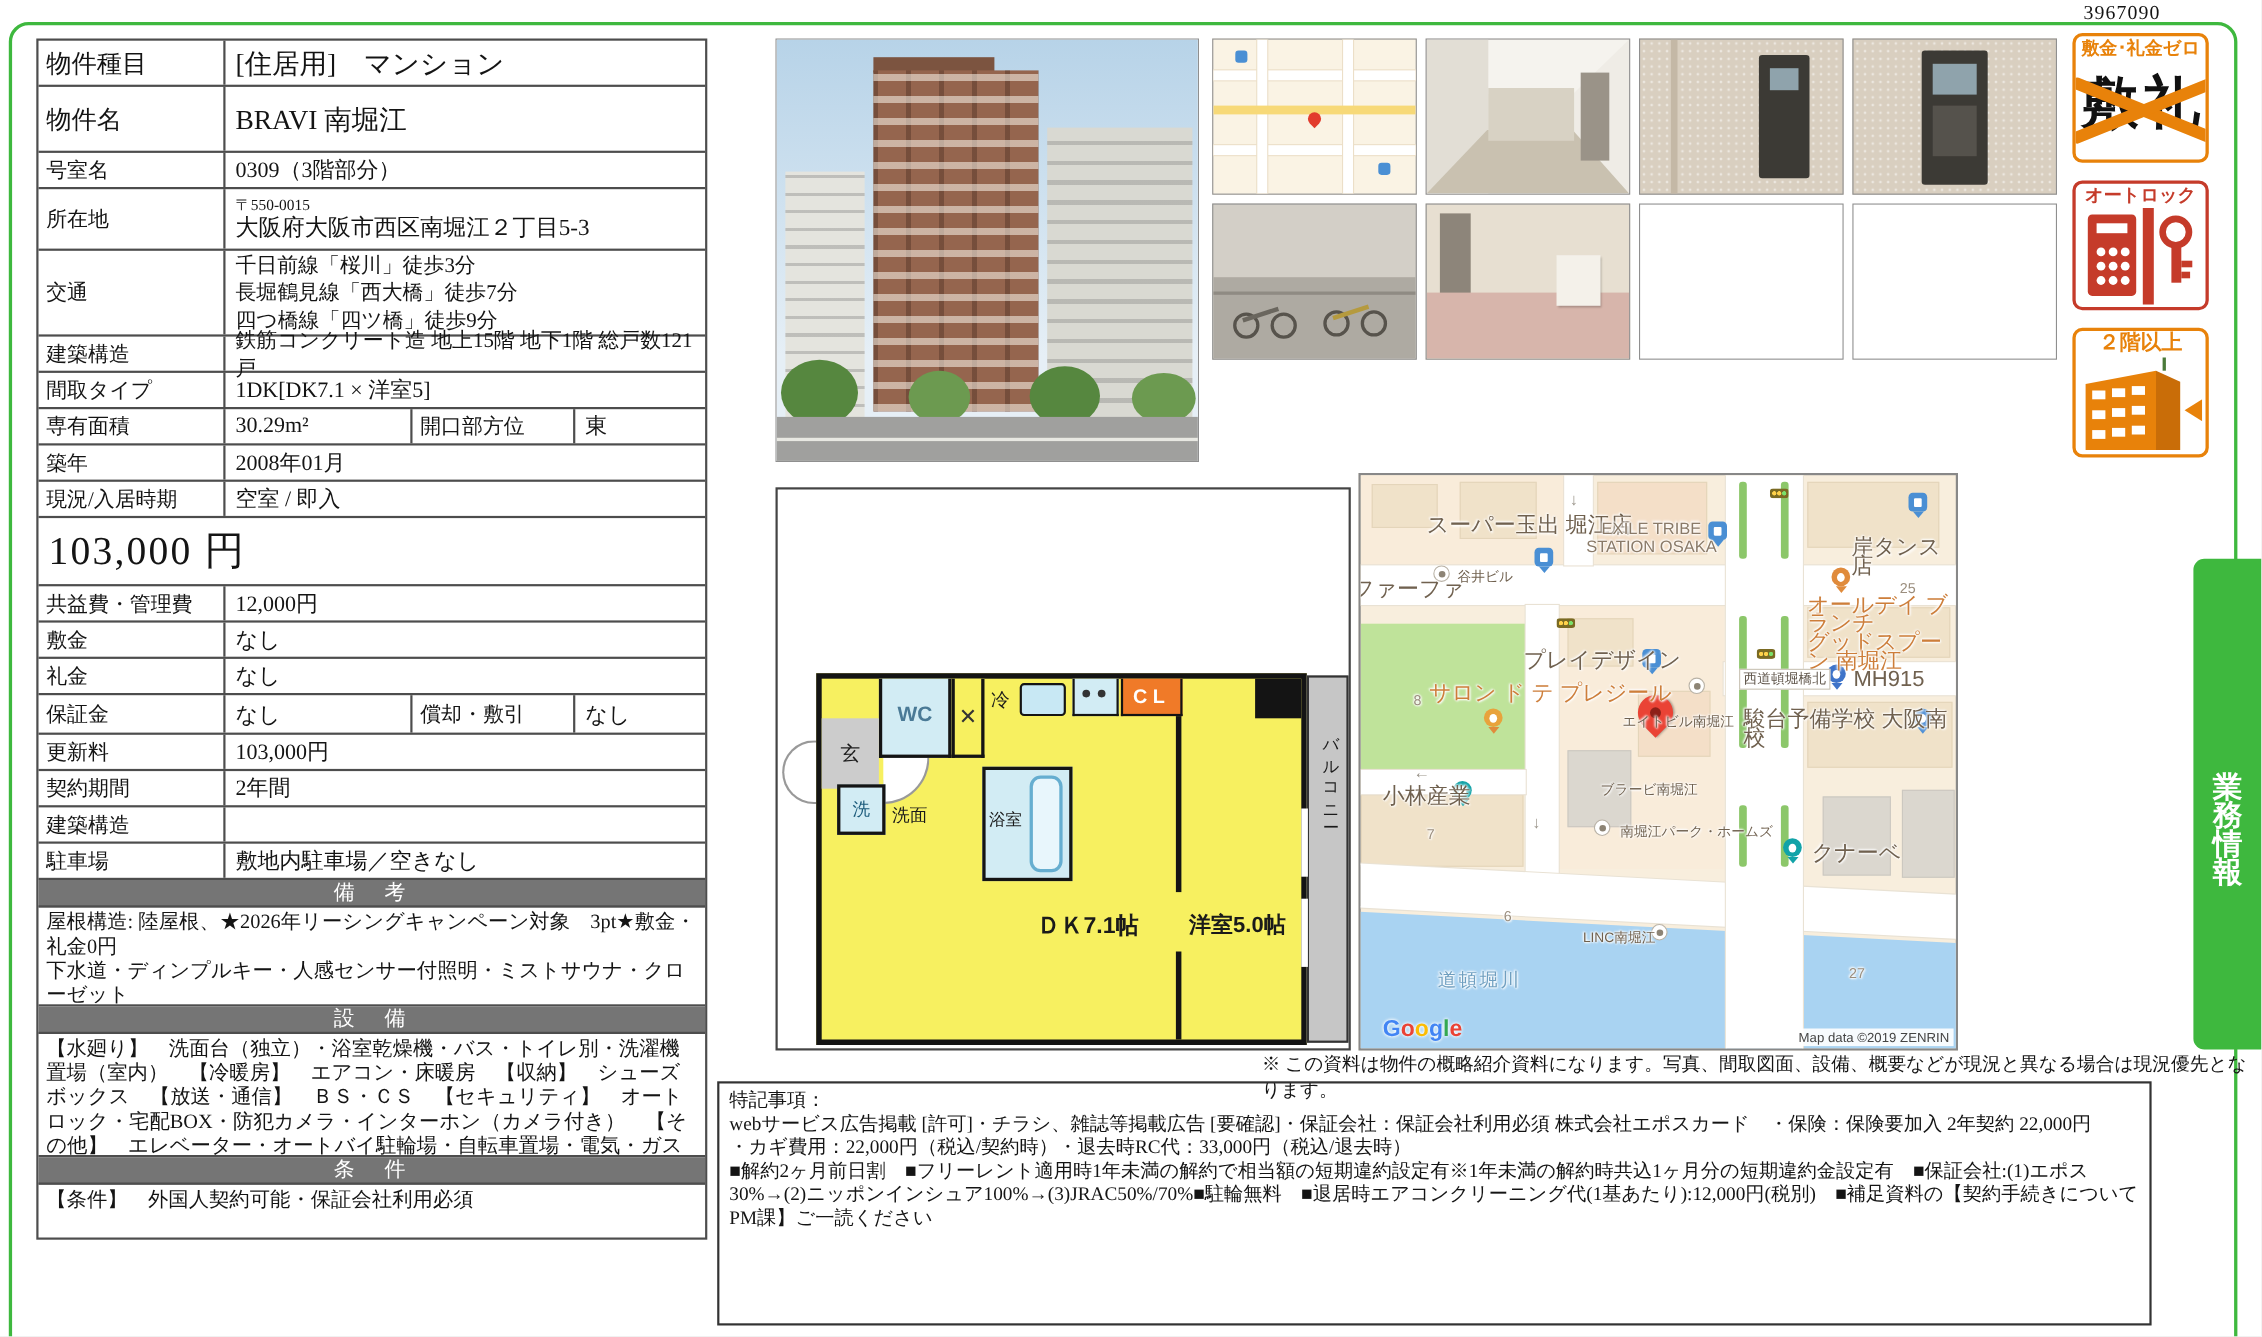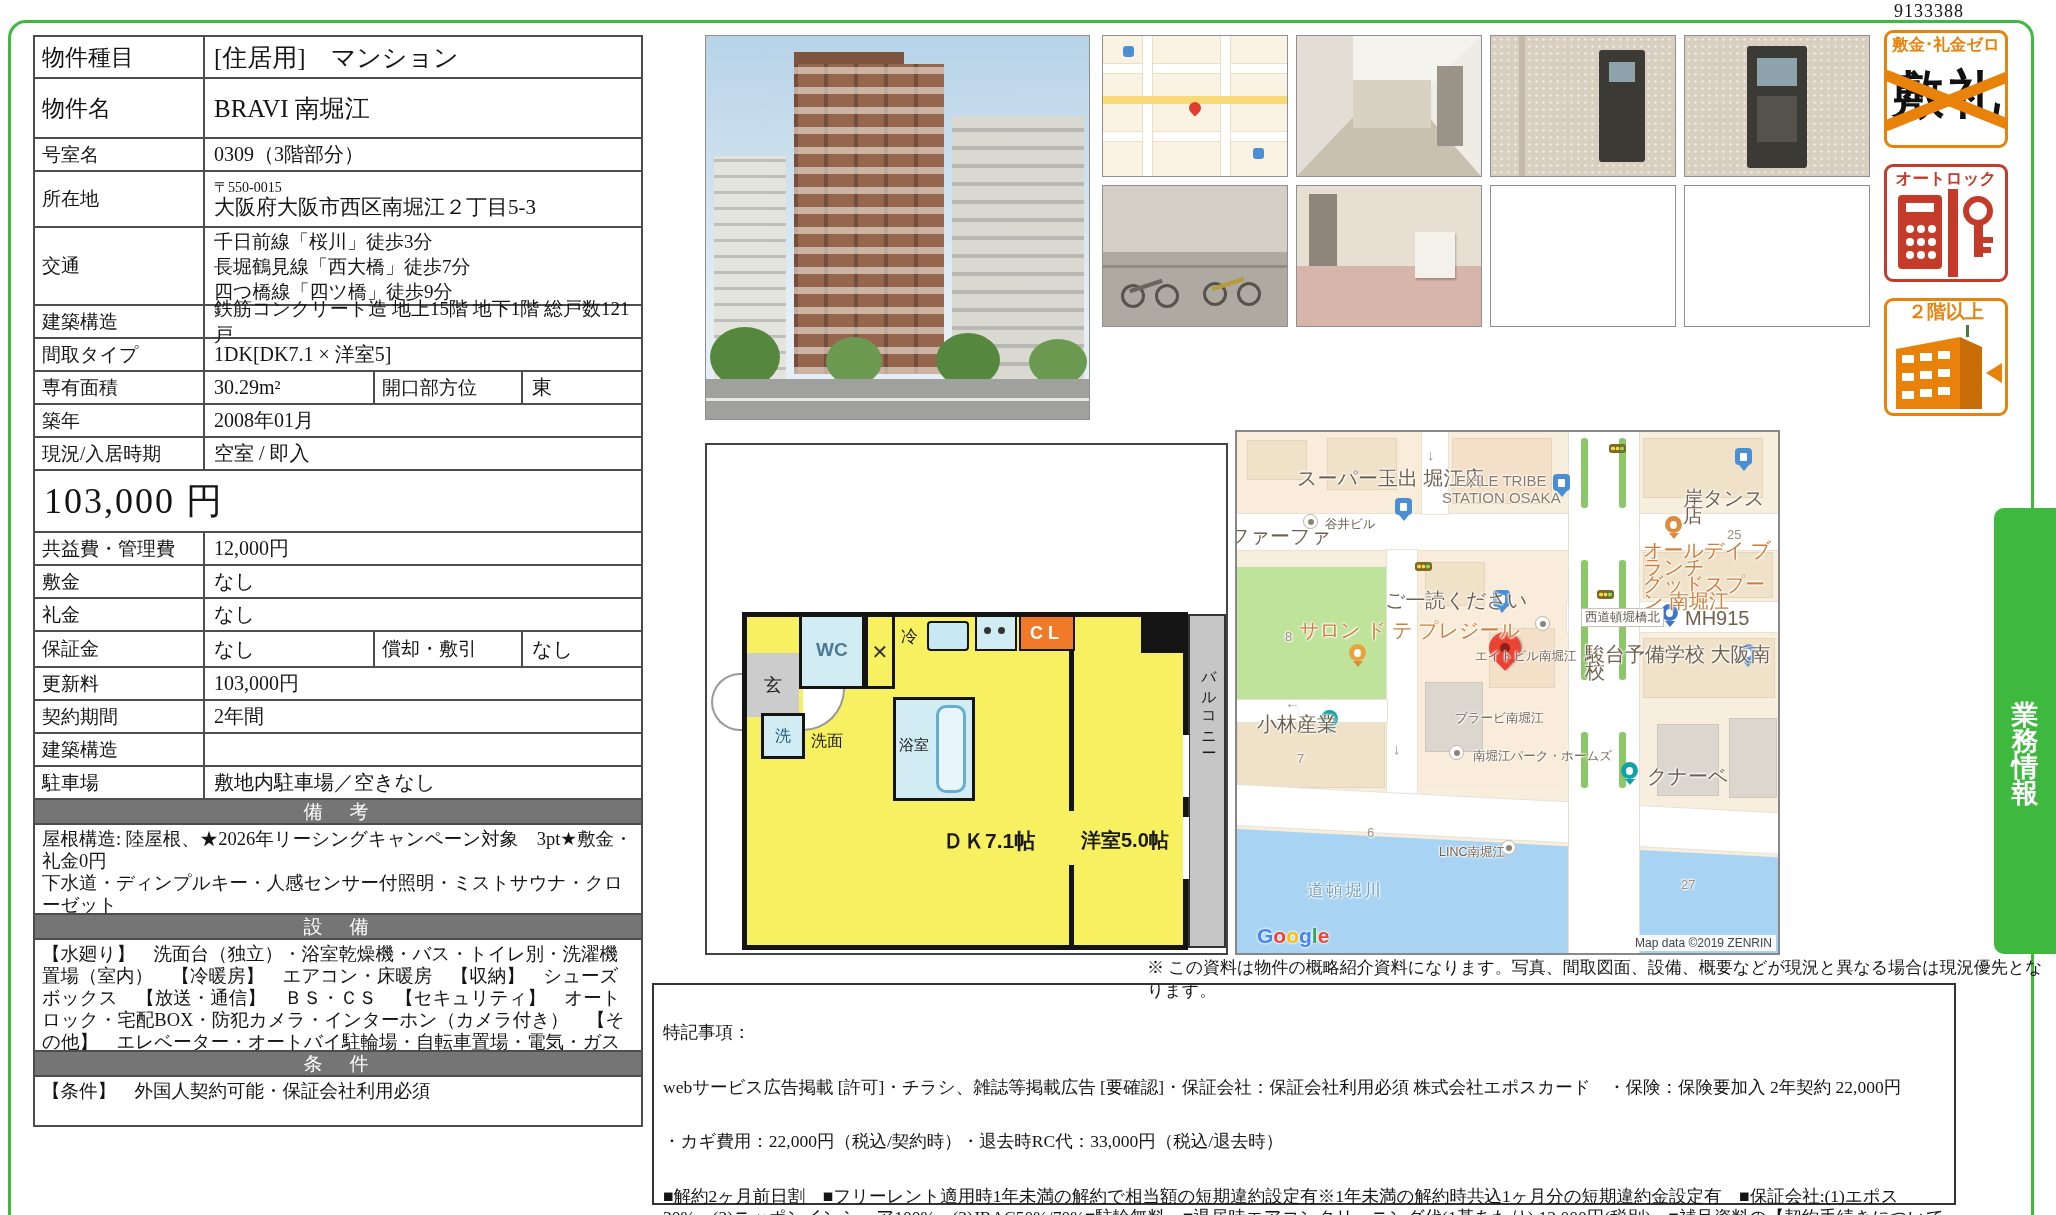--- a/index.html
+++ b/index.html
@@ -175,7 +175,7 @@
 
 <div id="page">
   <div id="green-frame"></div>
-  <div id="doc-number">9133388</div>
+  <div id="doc-number">3967090</div>
 
   <div id="spec-table">
     <div class="trow fs-big" style="height:42px">

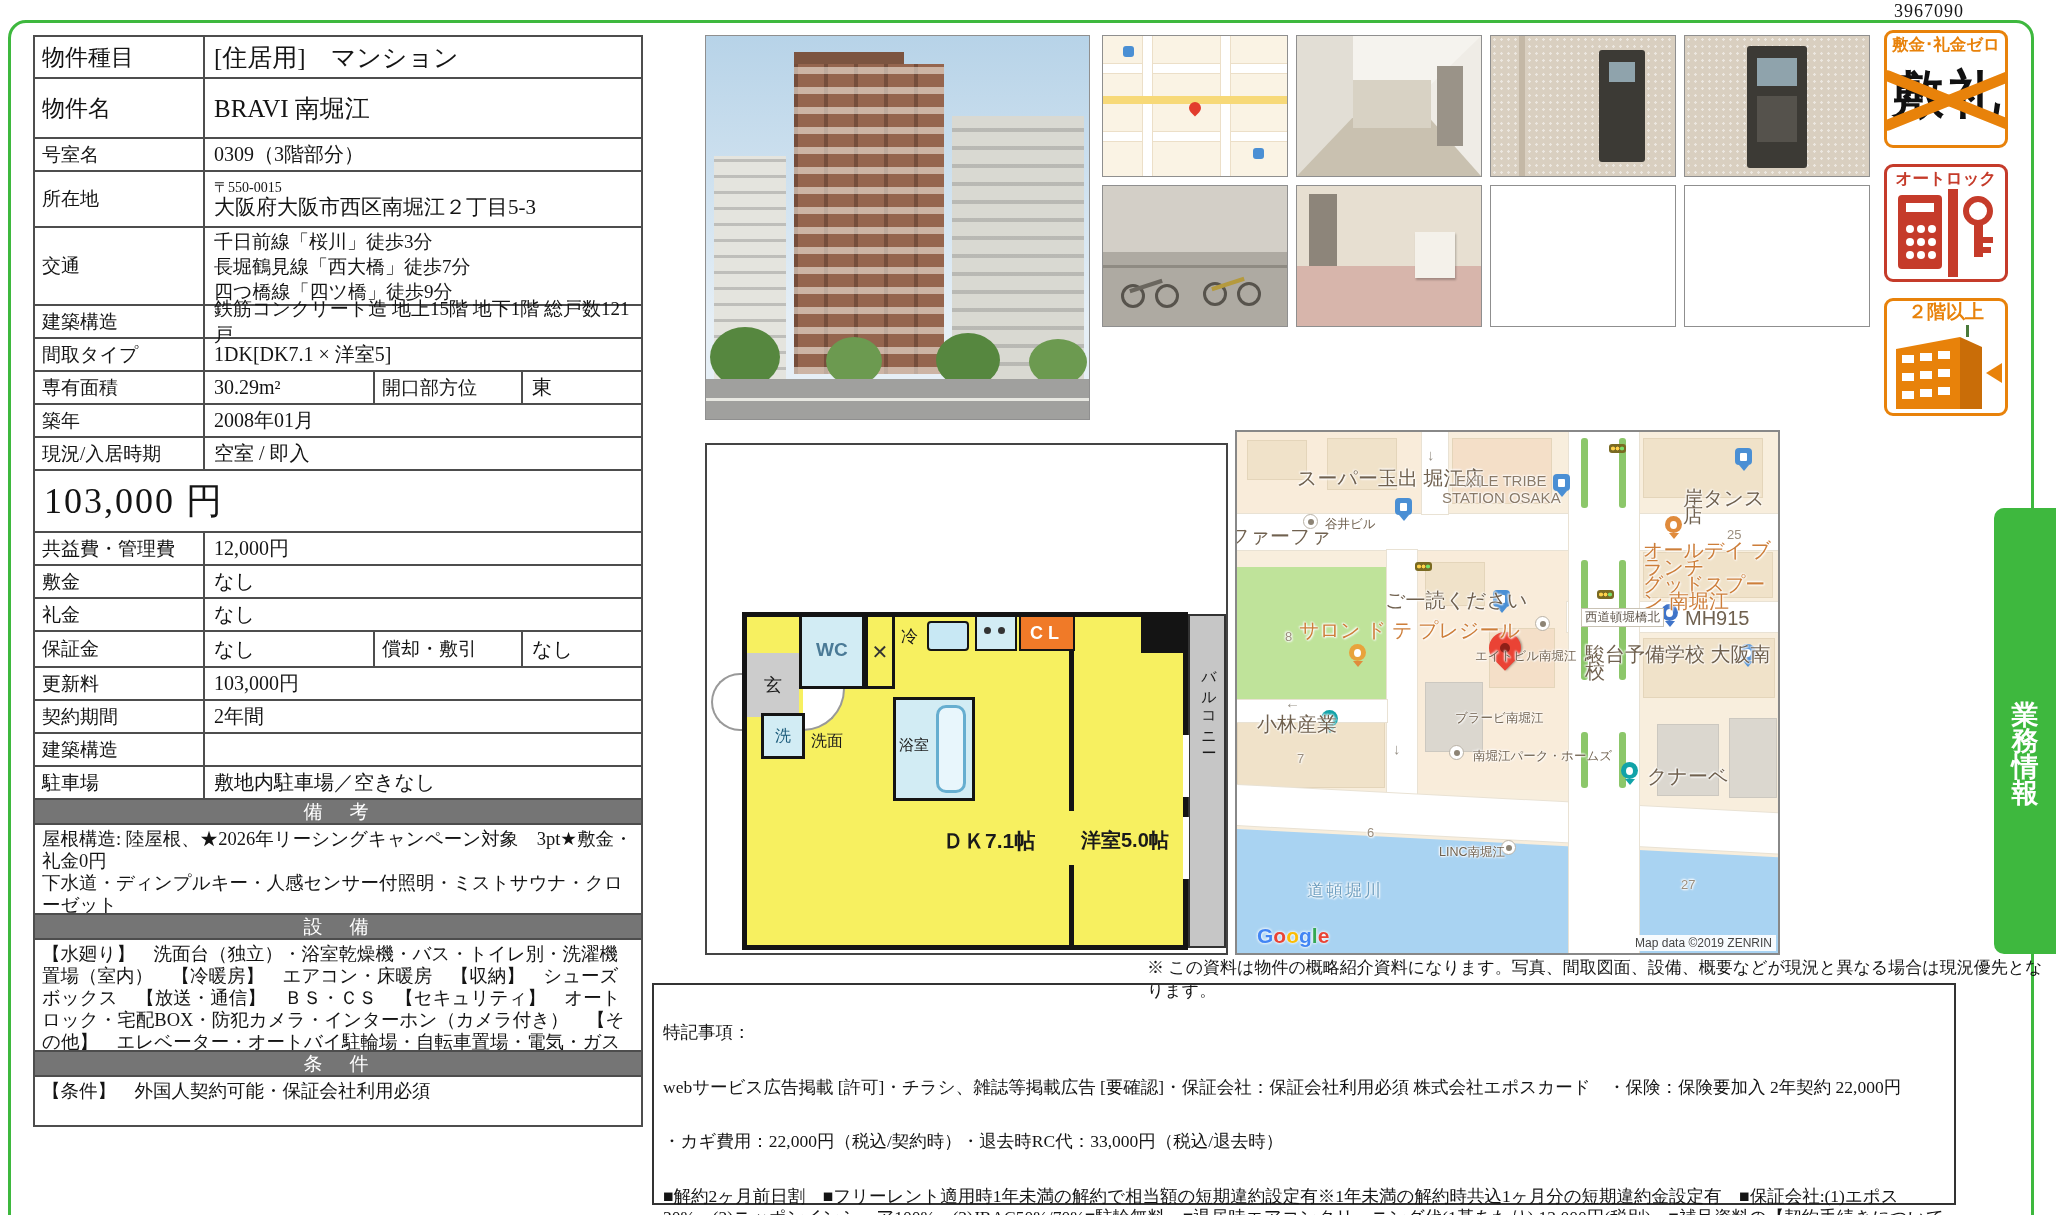--- a/index.html
+++ b/index.html
@@ -521,7 +521,7 @@
     <div class="ml ml-num" style="left:490px;top:94px">25</div>
     <div class="ml ml-orange" style="left:406px;top:110px">オールデイ ブランチ
 グッドスプーン 南堀江</div>
-    <div class="ml" style="left:148px;top:160px">ご一読ください</div>
+    <div class="ml" style="left:148px;top:160px">プレイデザイン</div>
     <div class="ml ml-orange" style="left:62px;top:190px">サロン ド テ プレジール</div>
     <div class="ml ml-num" style="left:48px;top:196px">8</div>
     <div class="ml ml-box" style="left:344px;top:176px">西道頓堀橋北</div>

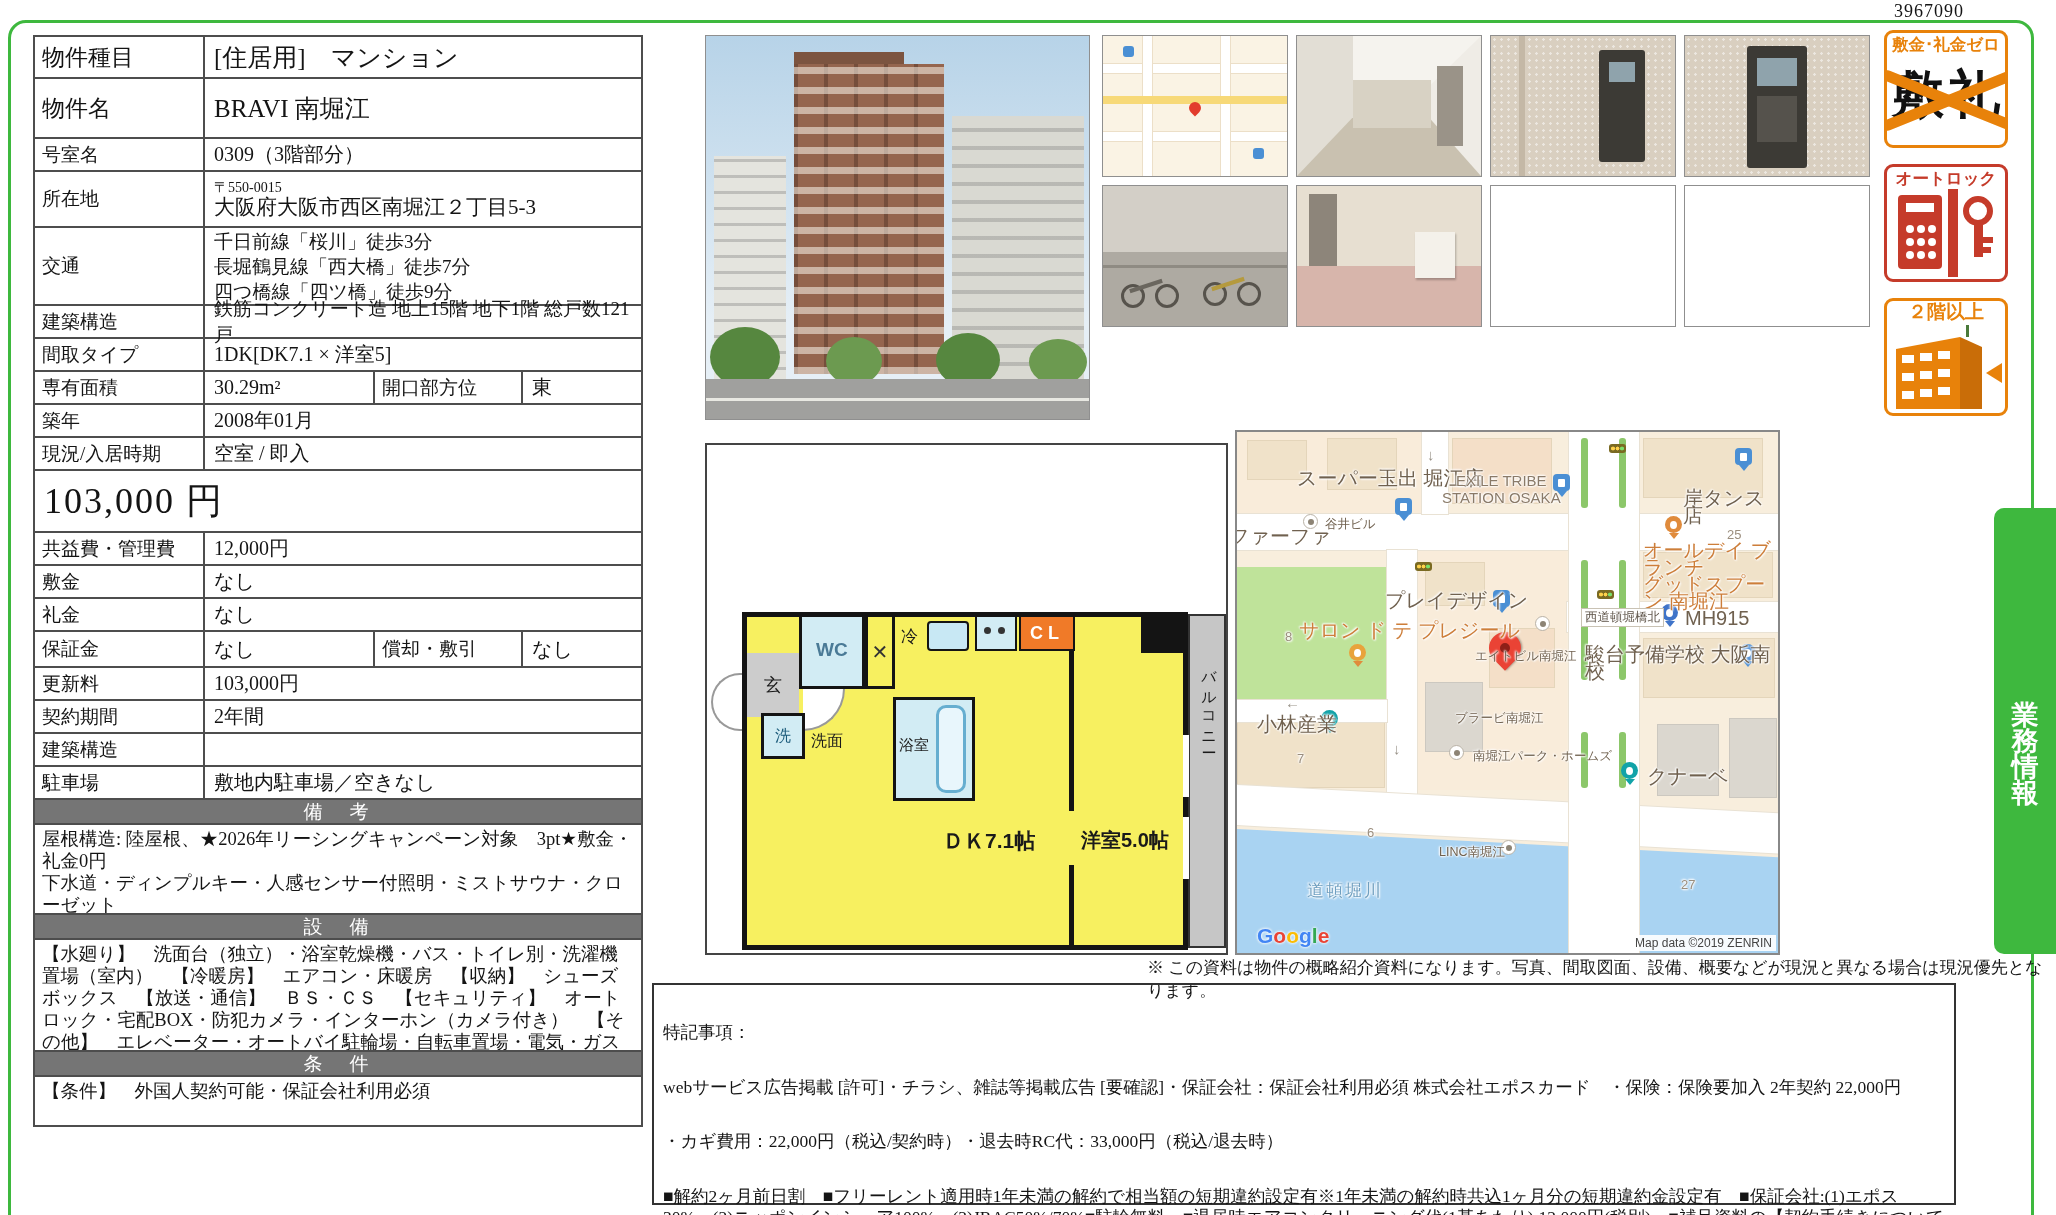--- a/index.html
+++ b/index.html
@@ -162,7 +162,7 @@
   
   #map-note { position:absolute; left:1147px; top:956px; width:900px; font-size:17px; }
   #tokki-box { position:absolute; left:652px; top:983px; width:1304px; height:222px; border:2px solid #333; padding:4px 9px; }
-  .tokki-line { font-size:17.5px; line-height:21.5px;margin-top:33px; }
+  .tokki-line { font-size:17.5px; line-height:21.5px; }
 
   
   #side-tab { position:absolute; left:1994px; top:508px; width:62px; height:446px; background:#3eb83e;

